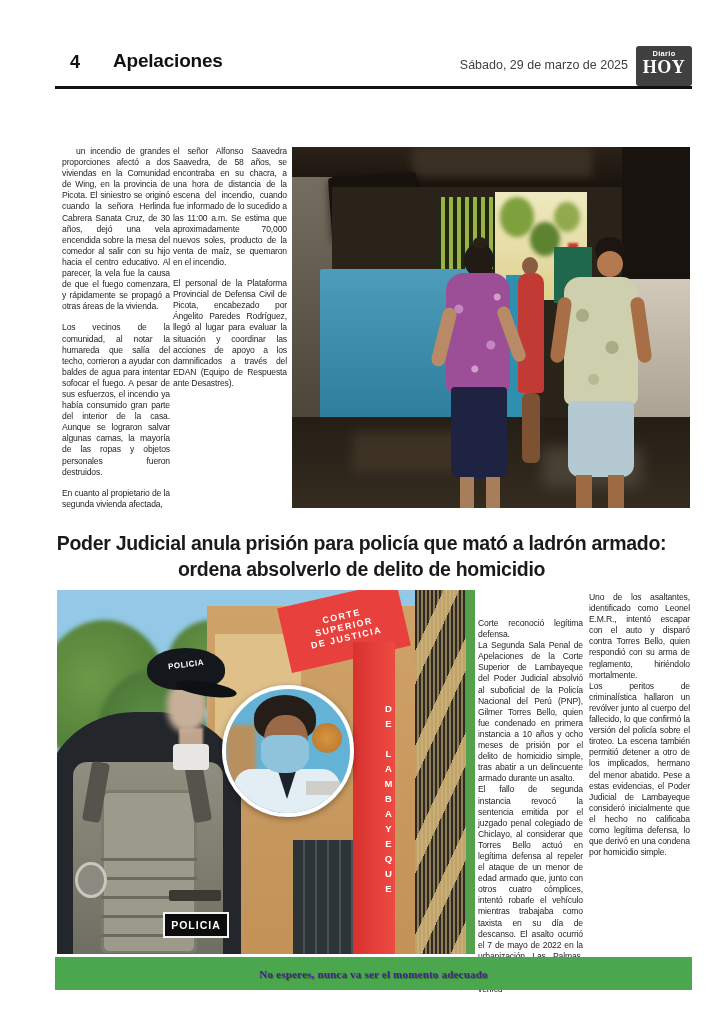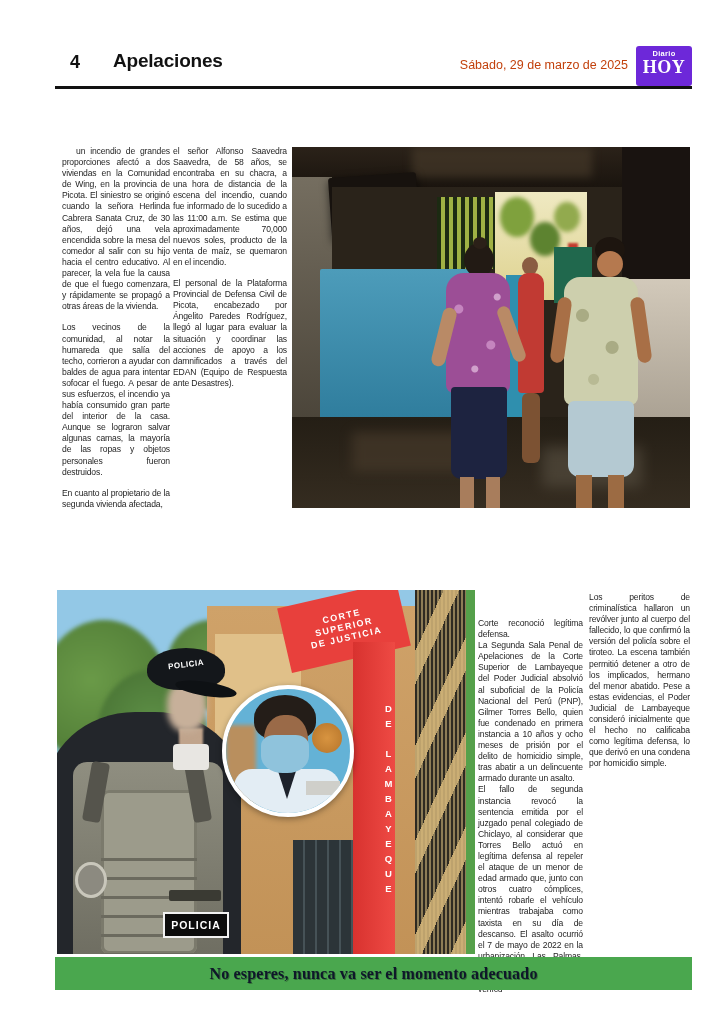--- a/index.html
+++ b/index.html
@@ -57,7 +57,7 @@
   <div class="abs pg-num">4</div>
   <div class="abs section">Apelaciones</div>
   <div class="abs date">Sábado, 29 de marzo de 2025</div>
-  <div class="abs logo" style="background:#6d28d9;">
+  <div class="abs logo" style="background:#404040;">
     <div class="t">Diario</div>
     <div class="m">HOY</div>
   </div>

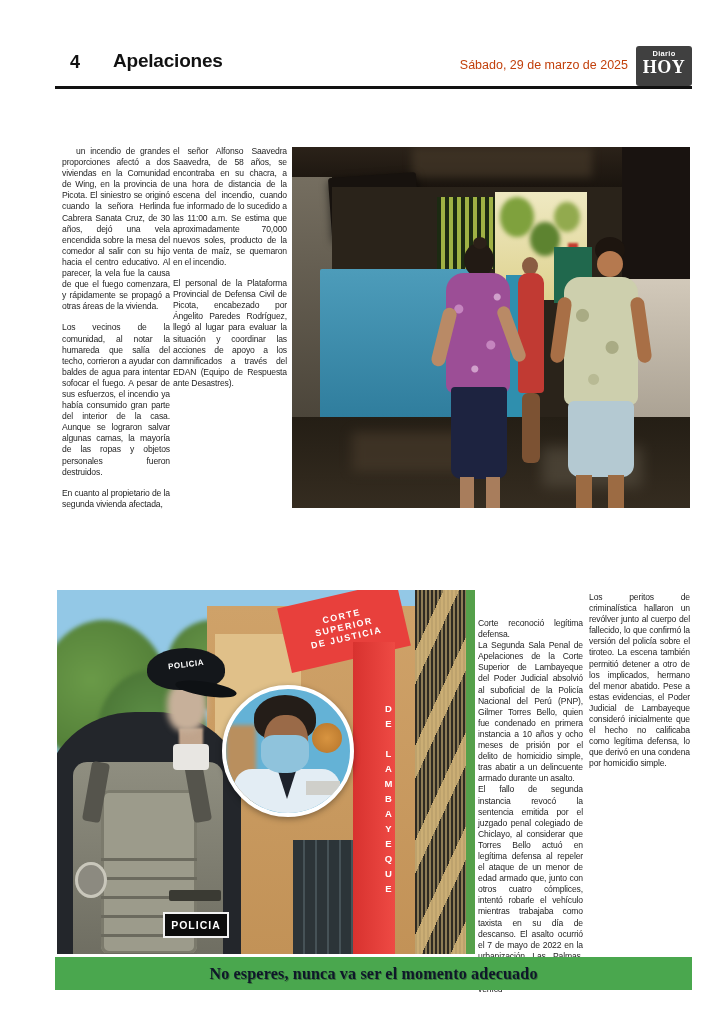--- a/index.html
+++ b/index.html
@@ -10,7 +10,7 @@
   
   .pg-num{left:70px;top:52px;font-size:18px;font-weight:700;color:#111;}
   .section{left:113px;top:50px;font-size:19px;font-weight:700;color:#111;letter-spacing:-0.2px;}
-  .date{right:95px;top:58px;font-size:12.5px;color:#c2410c;}
+  .date{right:95px;top:58px;font-size:12.5px;color:#404040;}
   .logo{left:636px;top:46px;width:56px;height:40px;border-radius:3px;text-align:center;color:#fff;}
   .logo .t{font-size:7.5px;font-weight:700;padding-top:3px;letter-spacing:0.3px;}
   .logo .m{font-family:"Liberation Serif",serif;font-size:18px;font-weight:700;line-height:18px;letter-spacing:0.5px;}

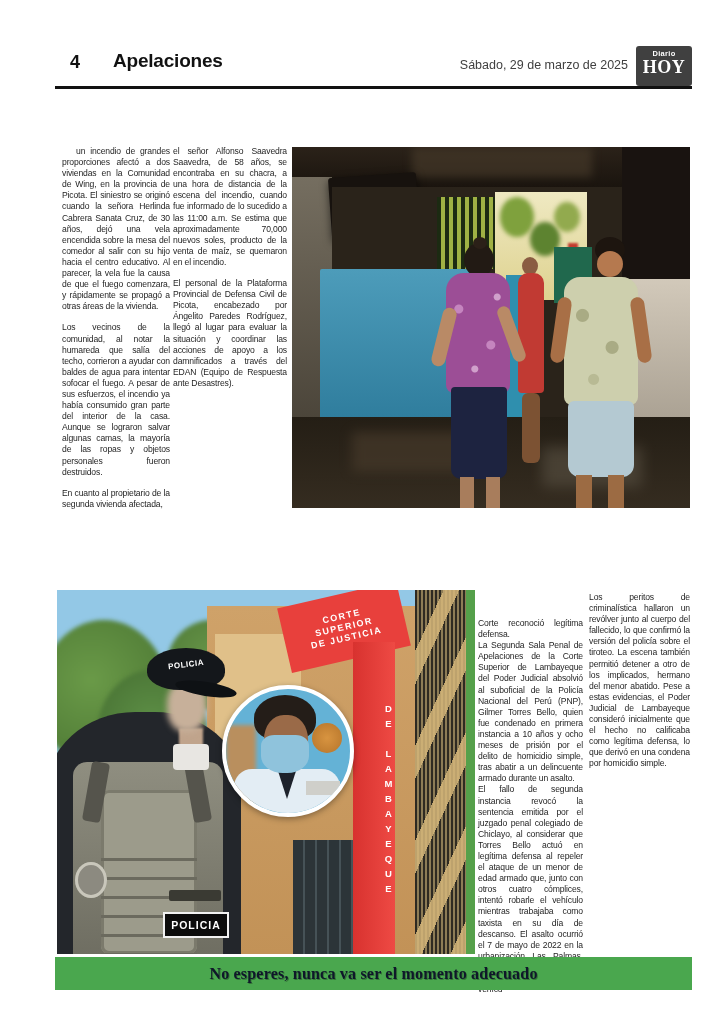--- a/index.html
+++ b/index.html
@@ -134,6 +134,7 @@
     <div class="abs" style="left:316px;top:328px;width:16px;height:33px;background:#9c6b43;"></div>
   </div>
 
+  <div class="abs headline h2a">Poder Judicial anula prisión para policía que mató a ladrón armado: ordena absolverlo de delito de homicidio</div>
 
   <div class="abs photo ph2">
 

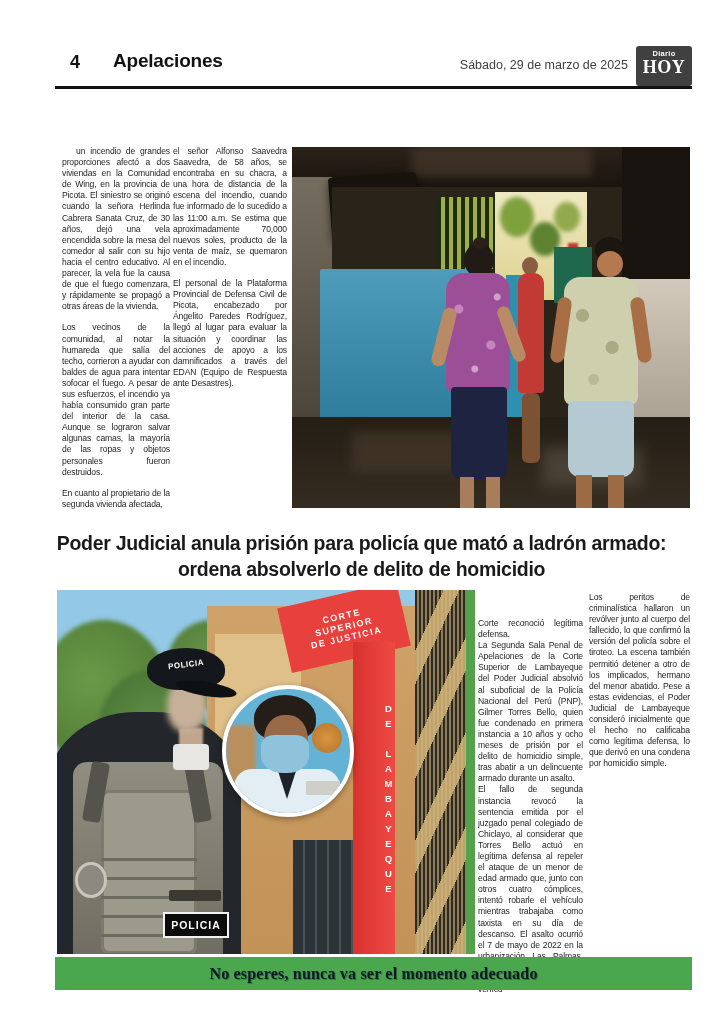--- a/index.html
+++ b/index.html
@@ -200,6 +200,7 @@
     <p>El fallo de segunda instancia revocó la sentencia emitida por el juzgado penal colegiado de Chiclayo, al considerar que Torres Bello actuó en legítima defensa al repeler el ataque de un menor de edad armado que, junto con otros cuatro cómplices, intentó robarle el vehículo mientras trabajaba como taxista en su día de descanso. El asalto ocurrió el 7 de mayo de 2022 en la urbanización Las Palmas. Los delincuentes, todos adolescentes, abordaron el vehícu-</p>
   </div>
   <div class="abs col tight" style="left:589px;top:592px;width:101px;height:368px;">
+    <p>Uno de los asaltantes, identificado como Leonel E.M.R., intentó escapar con el auto y disparó contra Torres Bello, quien respondió con su arma de reglamento, hiriéndolo mortalmente.</p>
     <p>Los peritos de criminalística hallaron un revólver junto al cuerpo del fallecido, lo que confirmó la versión del policía sobre el tiroteo. La escena también permitió detener a otro de los implicados, hermano del menor abatido. Pese a estas evidencias, el Poder Judicial de Lambayeque consideró inicialmente que el hecho no calificaba como legítima defensa, lo que derivó en una condena por homicidio simple.</p>
   </div>
 

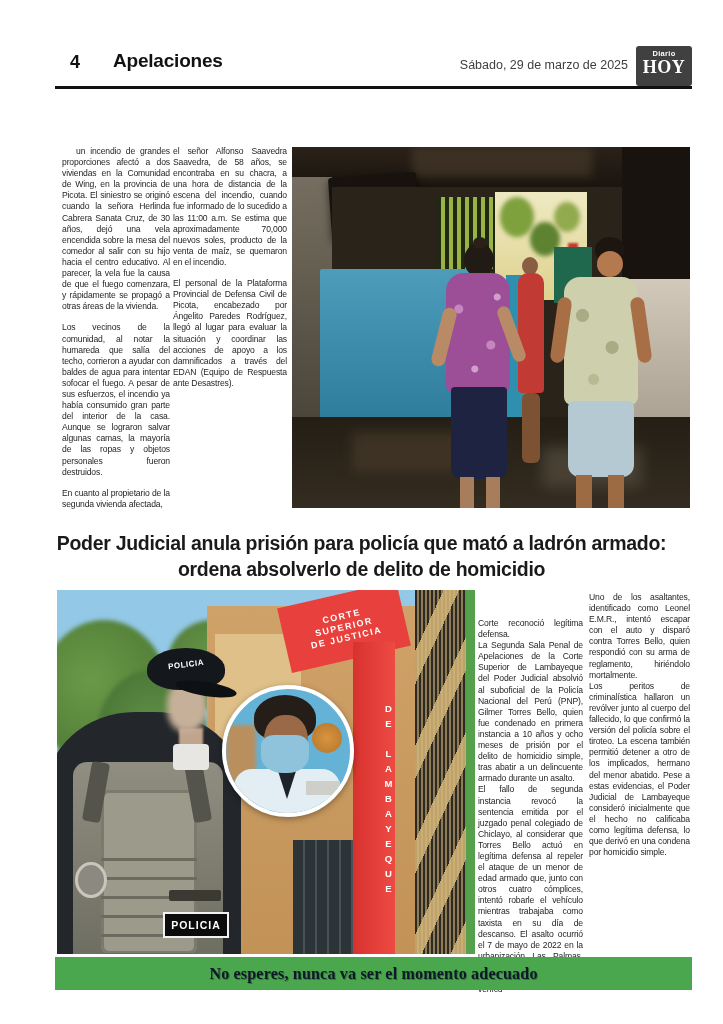--- a/index.html
+++ b/index.html
@@ -28,7 +28,7 @@
 
   
   .footer-bar{left:55px;top:957px;width:637px;height:33px;display:flex;align-items:center;justify-content:center;}
-  .footer-bar span{font-family:"Liberation Serif",serif;font-weight:700;font-size:16px;color:#0f172a;
+  .footer-bar span{font-family:"Liberation Serif",serif;font-weight:700;font-size:11px;color:#4c1d95;
                    text-shadow:1px 1px 0 rgba(0,0,0,0.3);letter-spacing:0.2px;}
 
   

